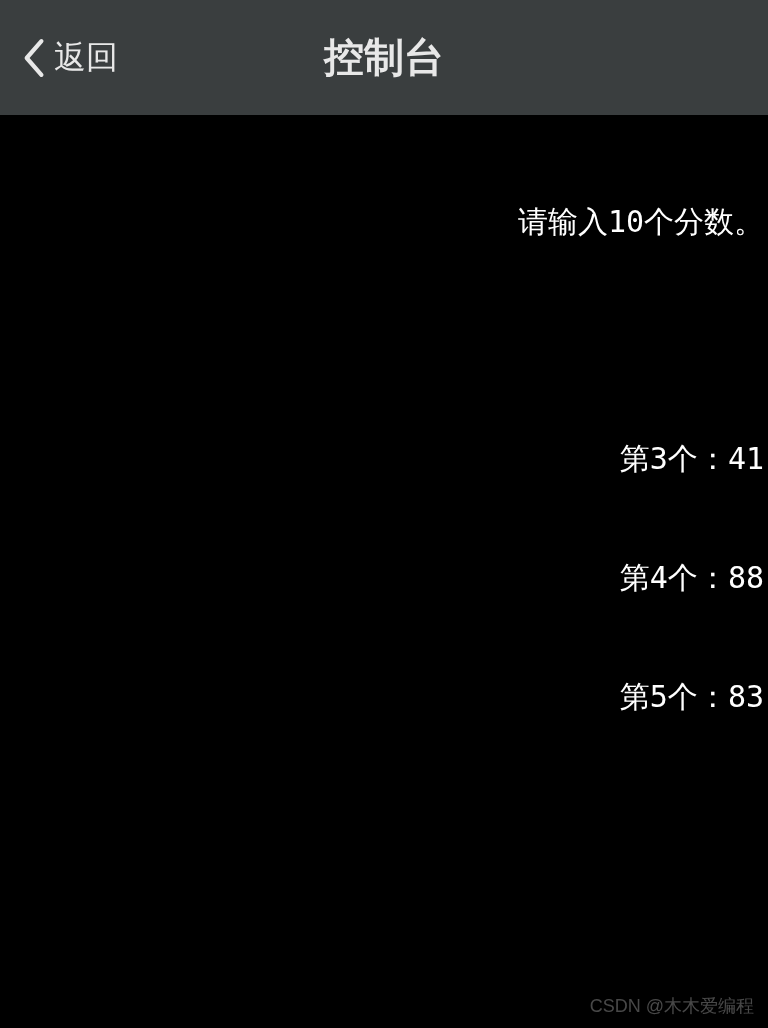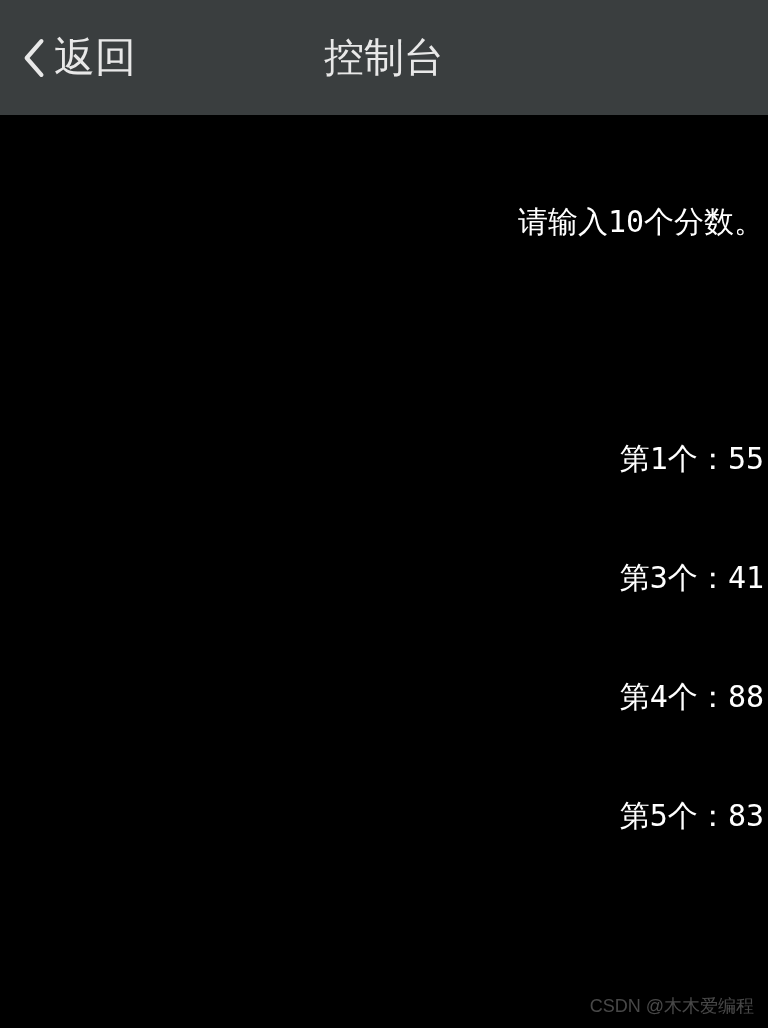--- a/index.html
+++ b/index.html
@@ -27,7 +27,7 @@
       display: flex;
       align-items: center;
       color: #e8e8e8;
-      font-size: 41px;
+      font-size: 32px;
       cursor: pointer;
       text-align: right;
     }

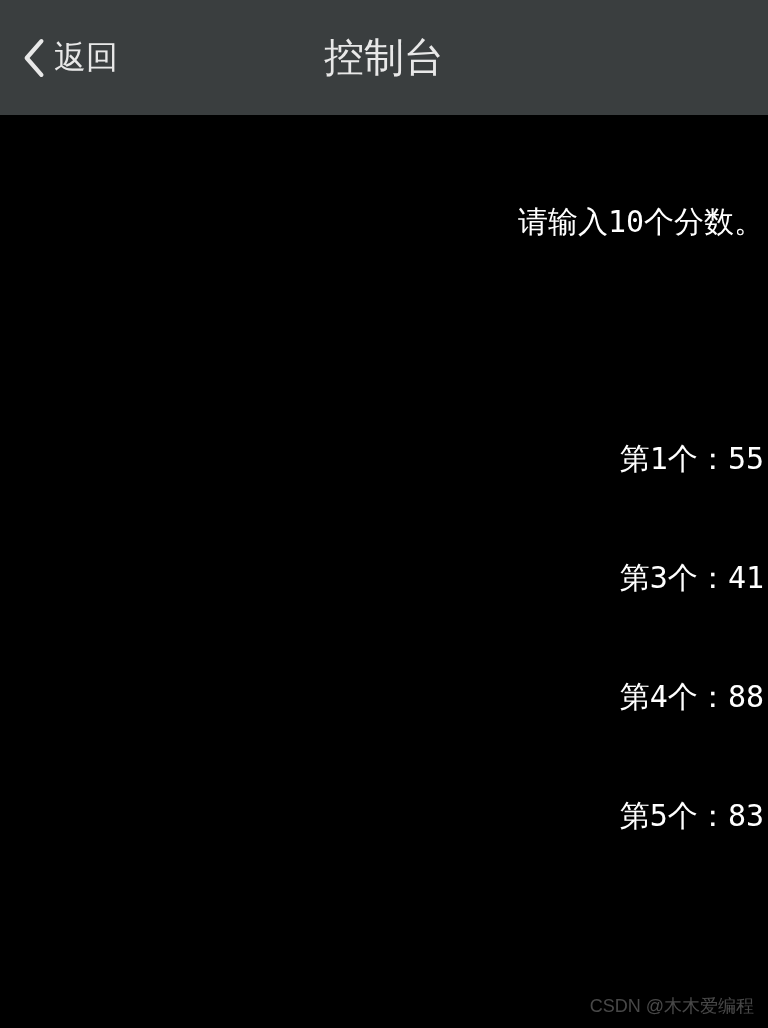--- a/index.html
+++ b/index.html
@@ -46,7 +46,7 @@
       transform: translateX(-50%);
       color: #e8e8e8;
       font-size: 40px;
-      font-weight: normal;
+      font-weight: bold;
     }
     .console-area {
       padding: 8px 4px;

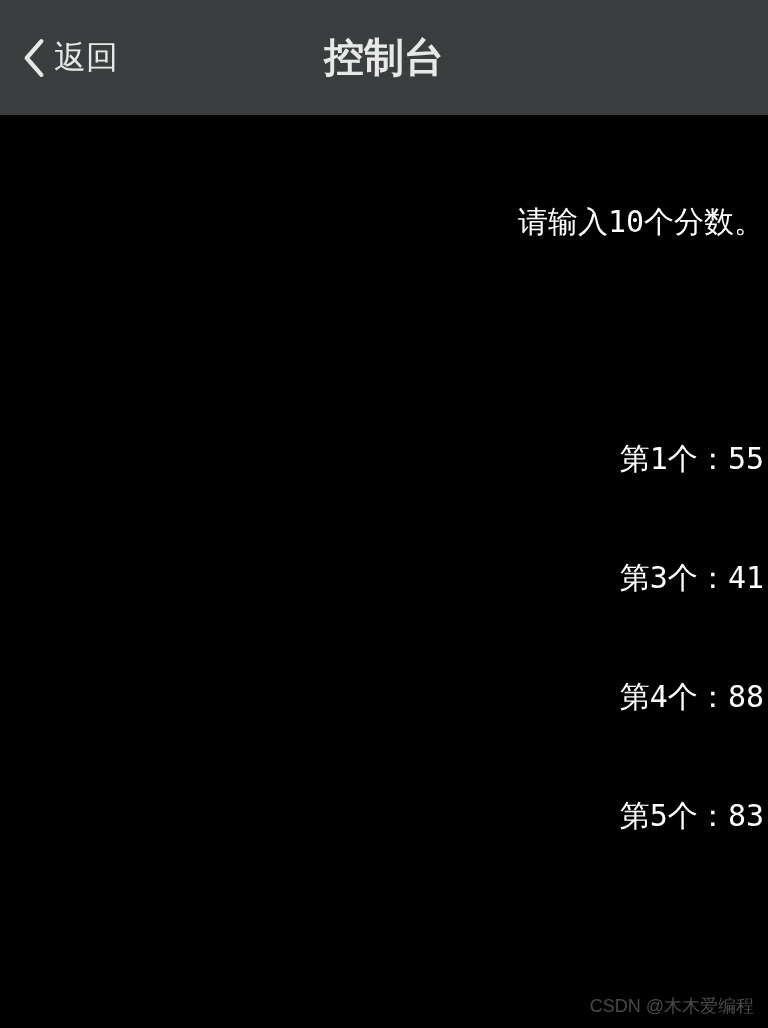--- a/index.html
+++ b/index.html
@@ -90,7 +90,6 @@
 <div class="console-area">
   <span class="console-line">请输入10个分数。</span>
   <div class="empty-line"></div>
-  <span class="console-line"><span>第1个：</span><span>55</span></span>
   <span class="console-line"><span>第3个：</span><span>41</span></span>
   <span class="console-line"><span>第4个：</span><span>88</span></span>
   <span class="console-line"><span>第5个：</span><span>83</span></span>

